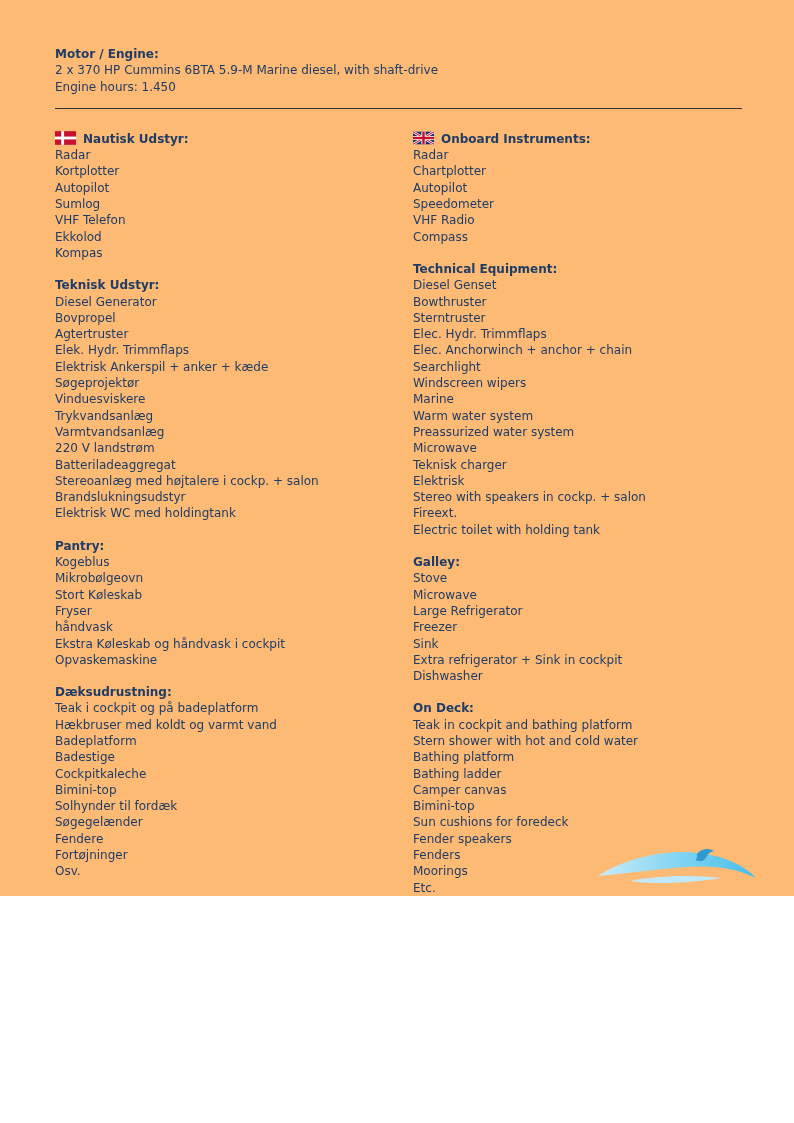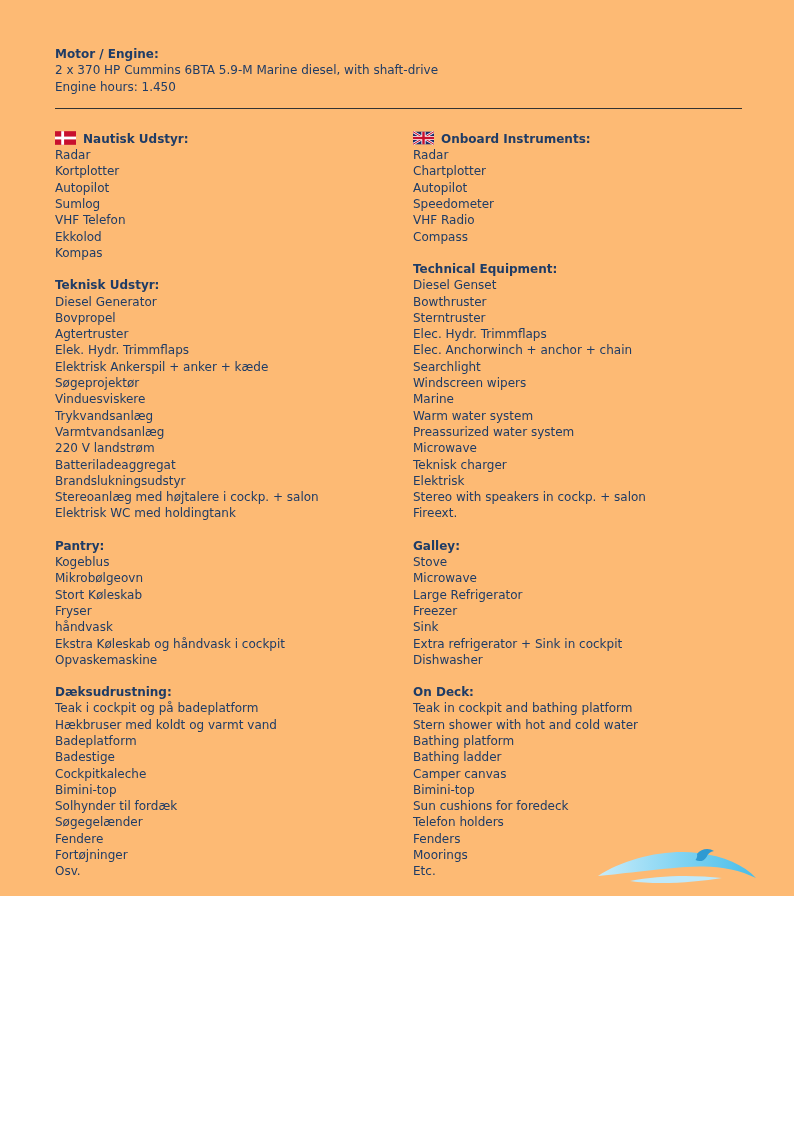--- a/index.html
+++ b/index.html
@@ -100,8 +100,8 @@
             <div class="item">Varmtvandsanlæg</div>
             <div class="item">220 V landstrøm</div>
             <div class="item">Batteriladeaggregat</div>
+            <div class="item">Stereoanlæg med højtalere i cockp. + salon</div>
             <div class="item">Brandslukningsudstyr</div>
-            <div class="item">Stereoanlæg med højtalere i cockp. + salon</div>
             <div class="item">Elektrisk WC med holdingtank</div>
           </div>
           <div class="section">

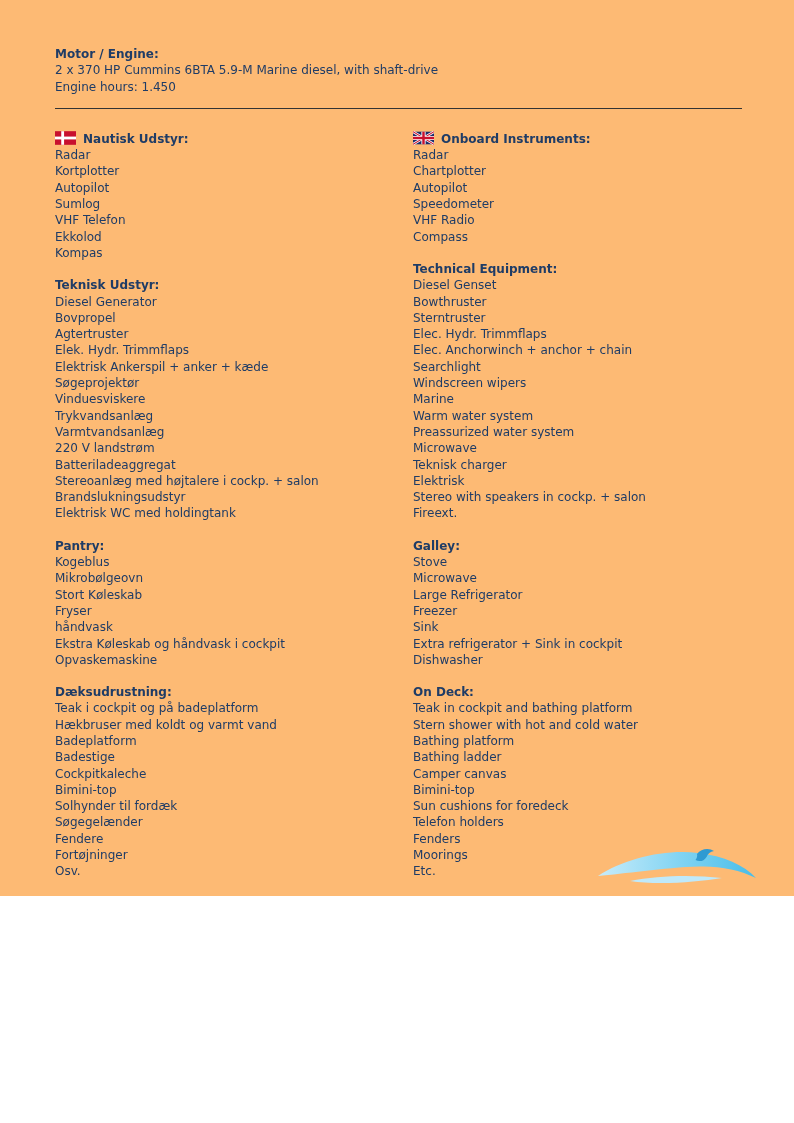--- a/index.html
+++ b/index.html
@@ -162,6 +162,7 @@
             <div class="item">Elektrisk</div>
             <div class="item">Stereo with speakers in cockp. + salon</div>
             <div class="item">Fireext.</div>
+            <div class="item">Electric toilet with holding tank</div>
           </div>
           <div class="section">
             <div class="section-title"><span>Galley:</span></div>

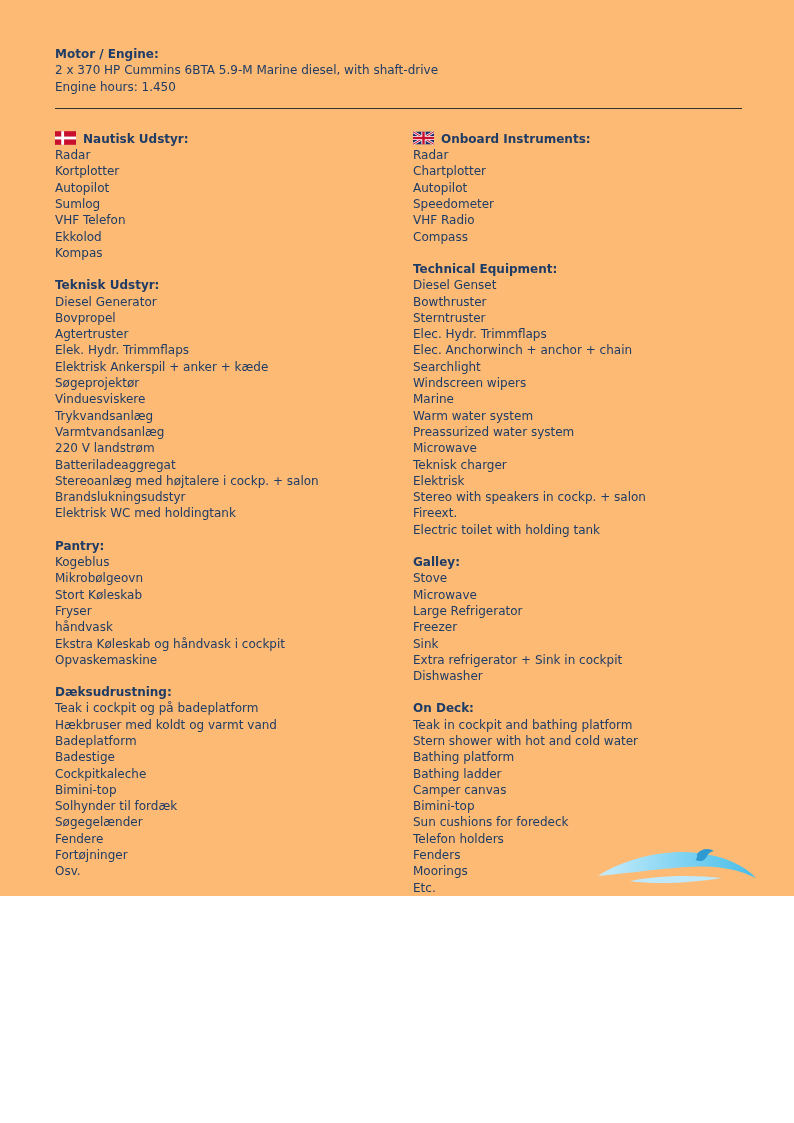--- a/index.html
+++ b/index.html
@@ -183,7 +183,7 @@
             <div class="item">Camper canvas</div>
             <div class="item">Bimini-top</div>
             <div class="item">Sun cushions for foredeck</div>
-            <div class="item">Telefon holders</div>
+            <div class="item">Fender speakers</div>
             <div class="item">Fenders</div>
             <div class="item">Moorings</div>
             <div class="item">Etc.</div>

